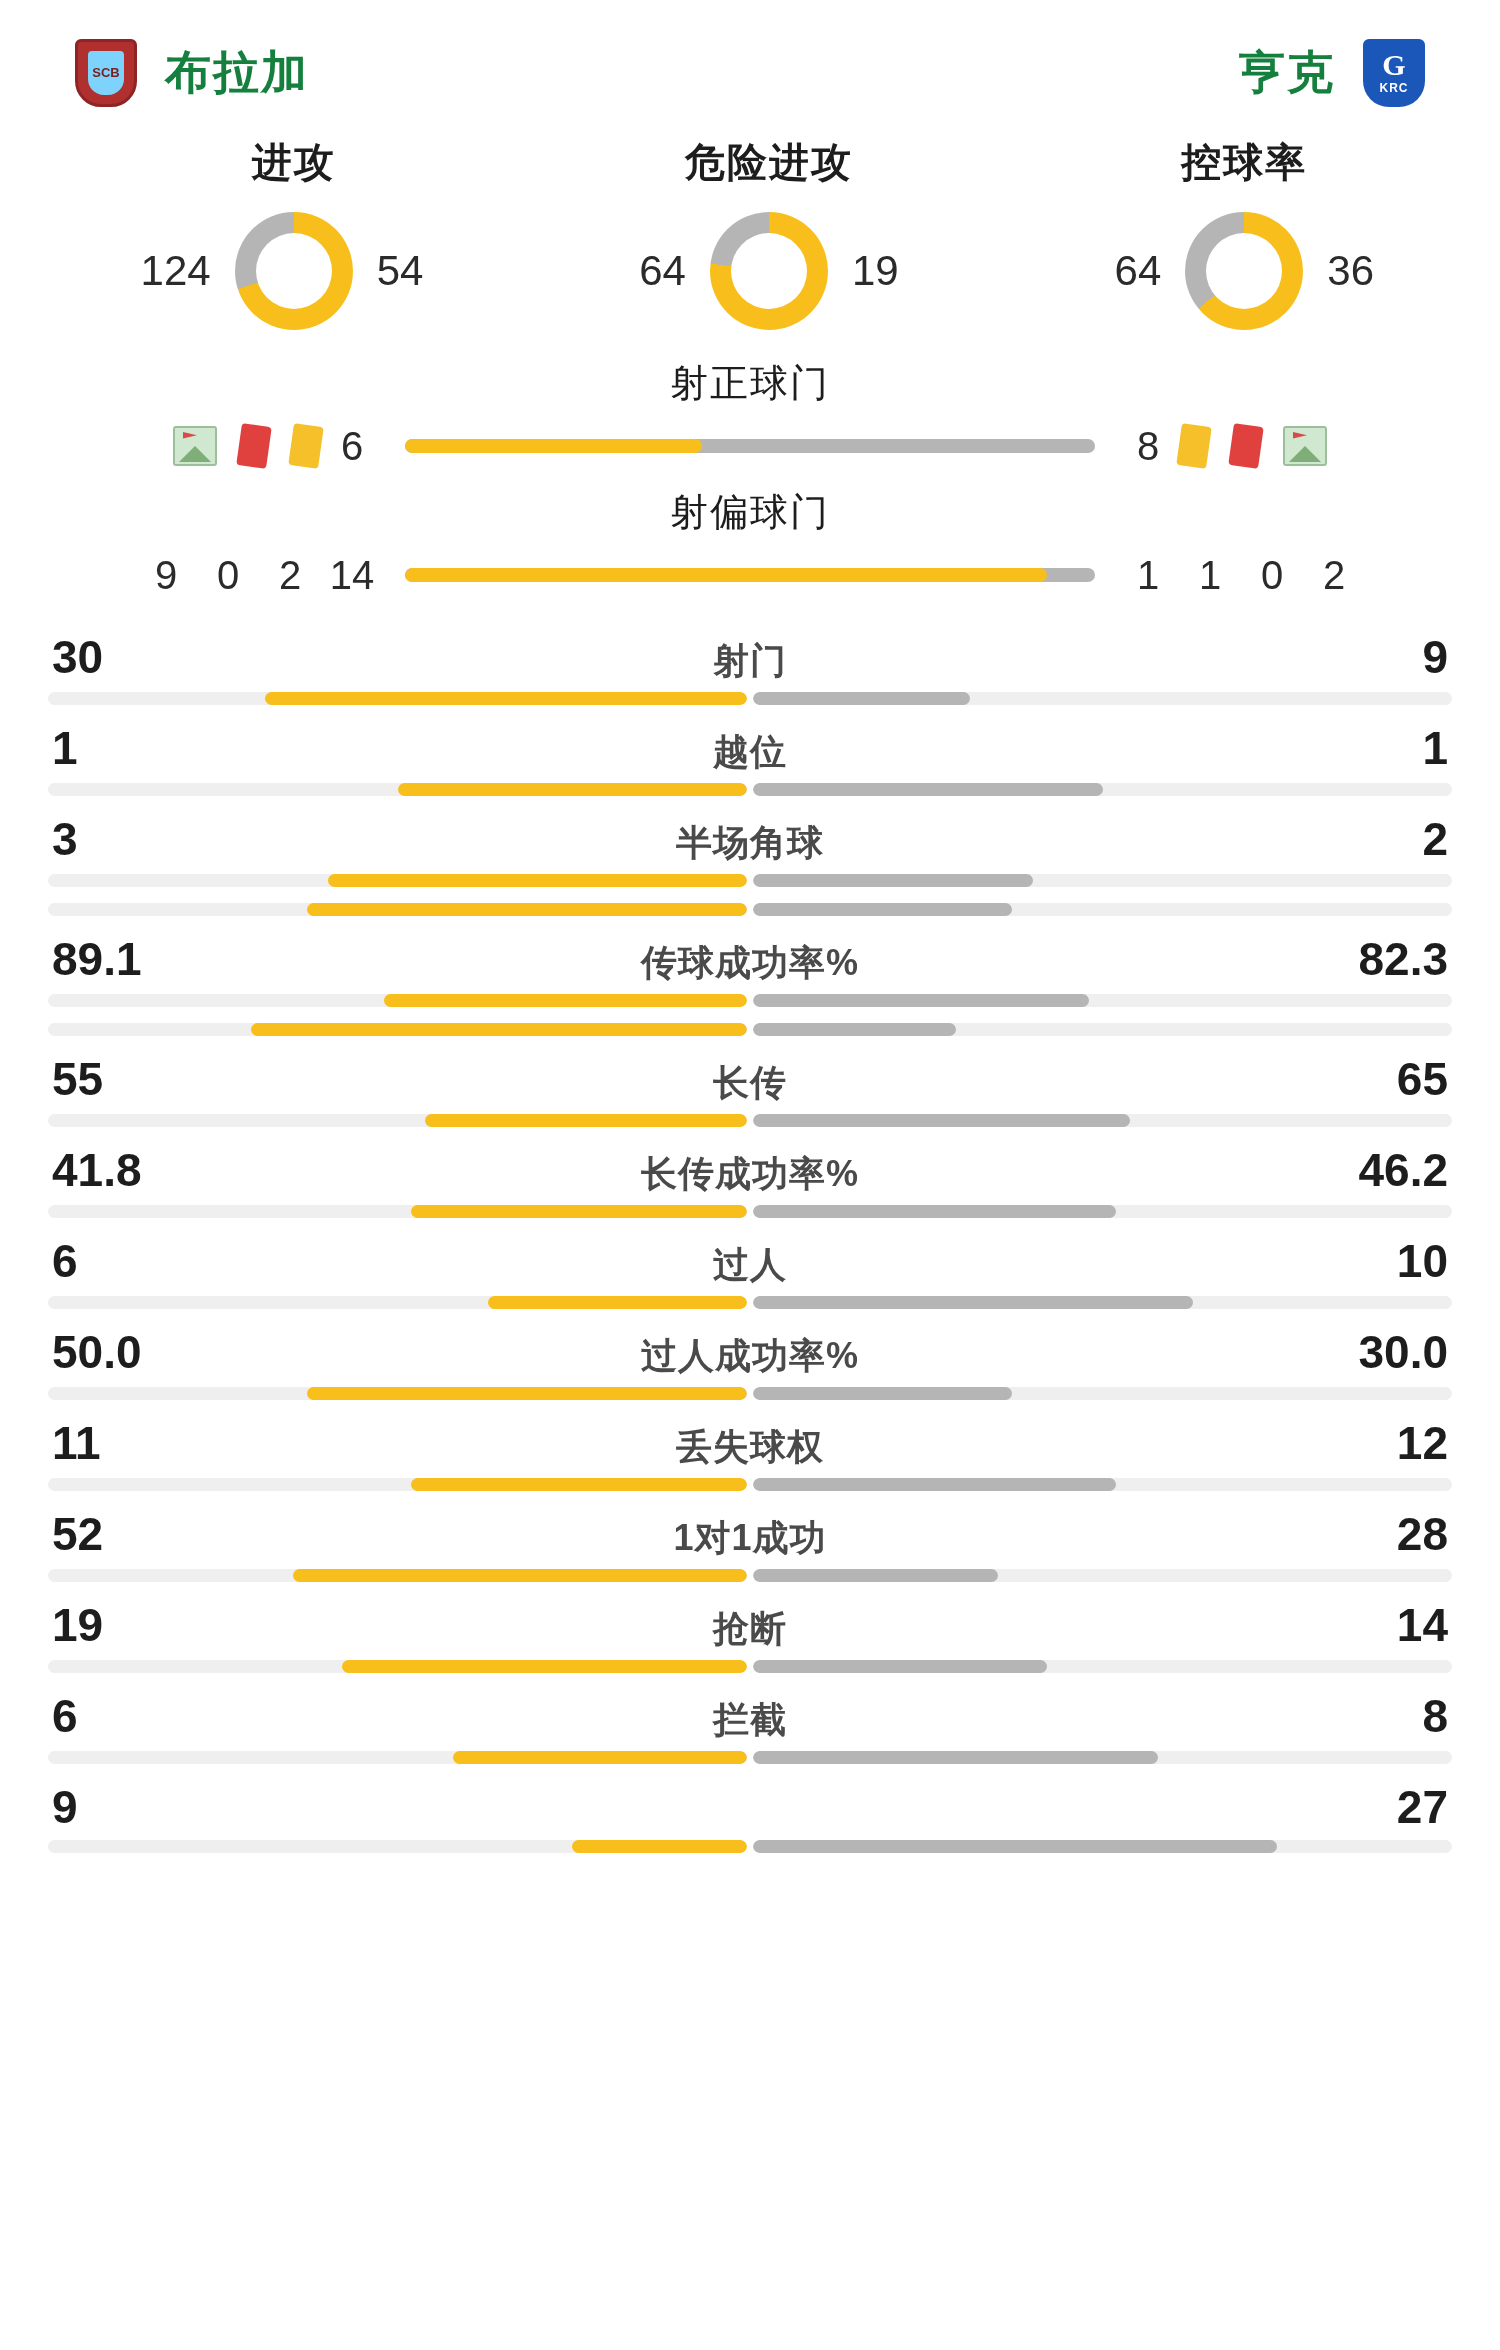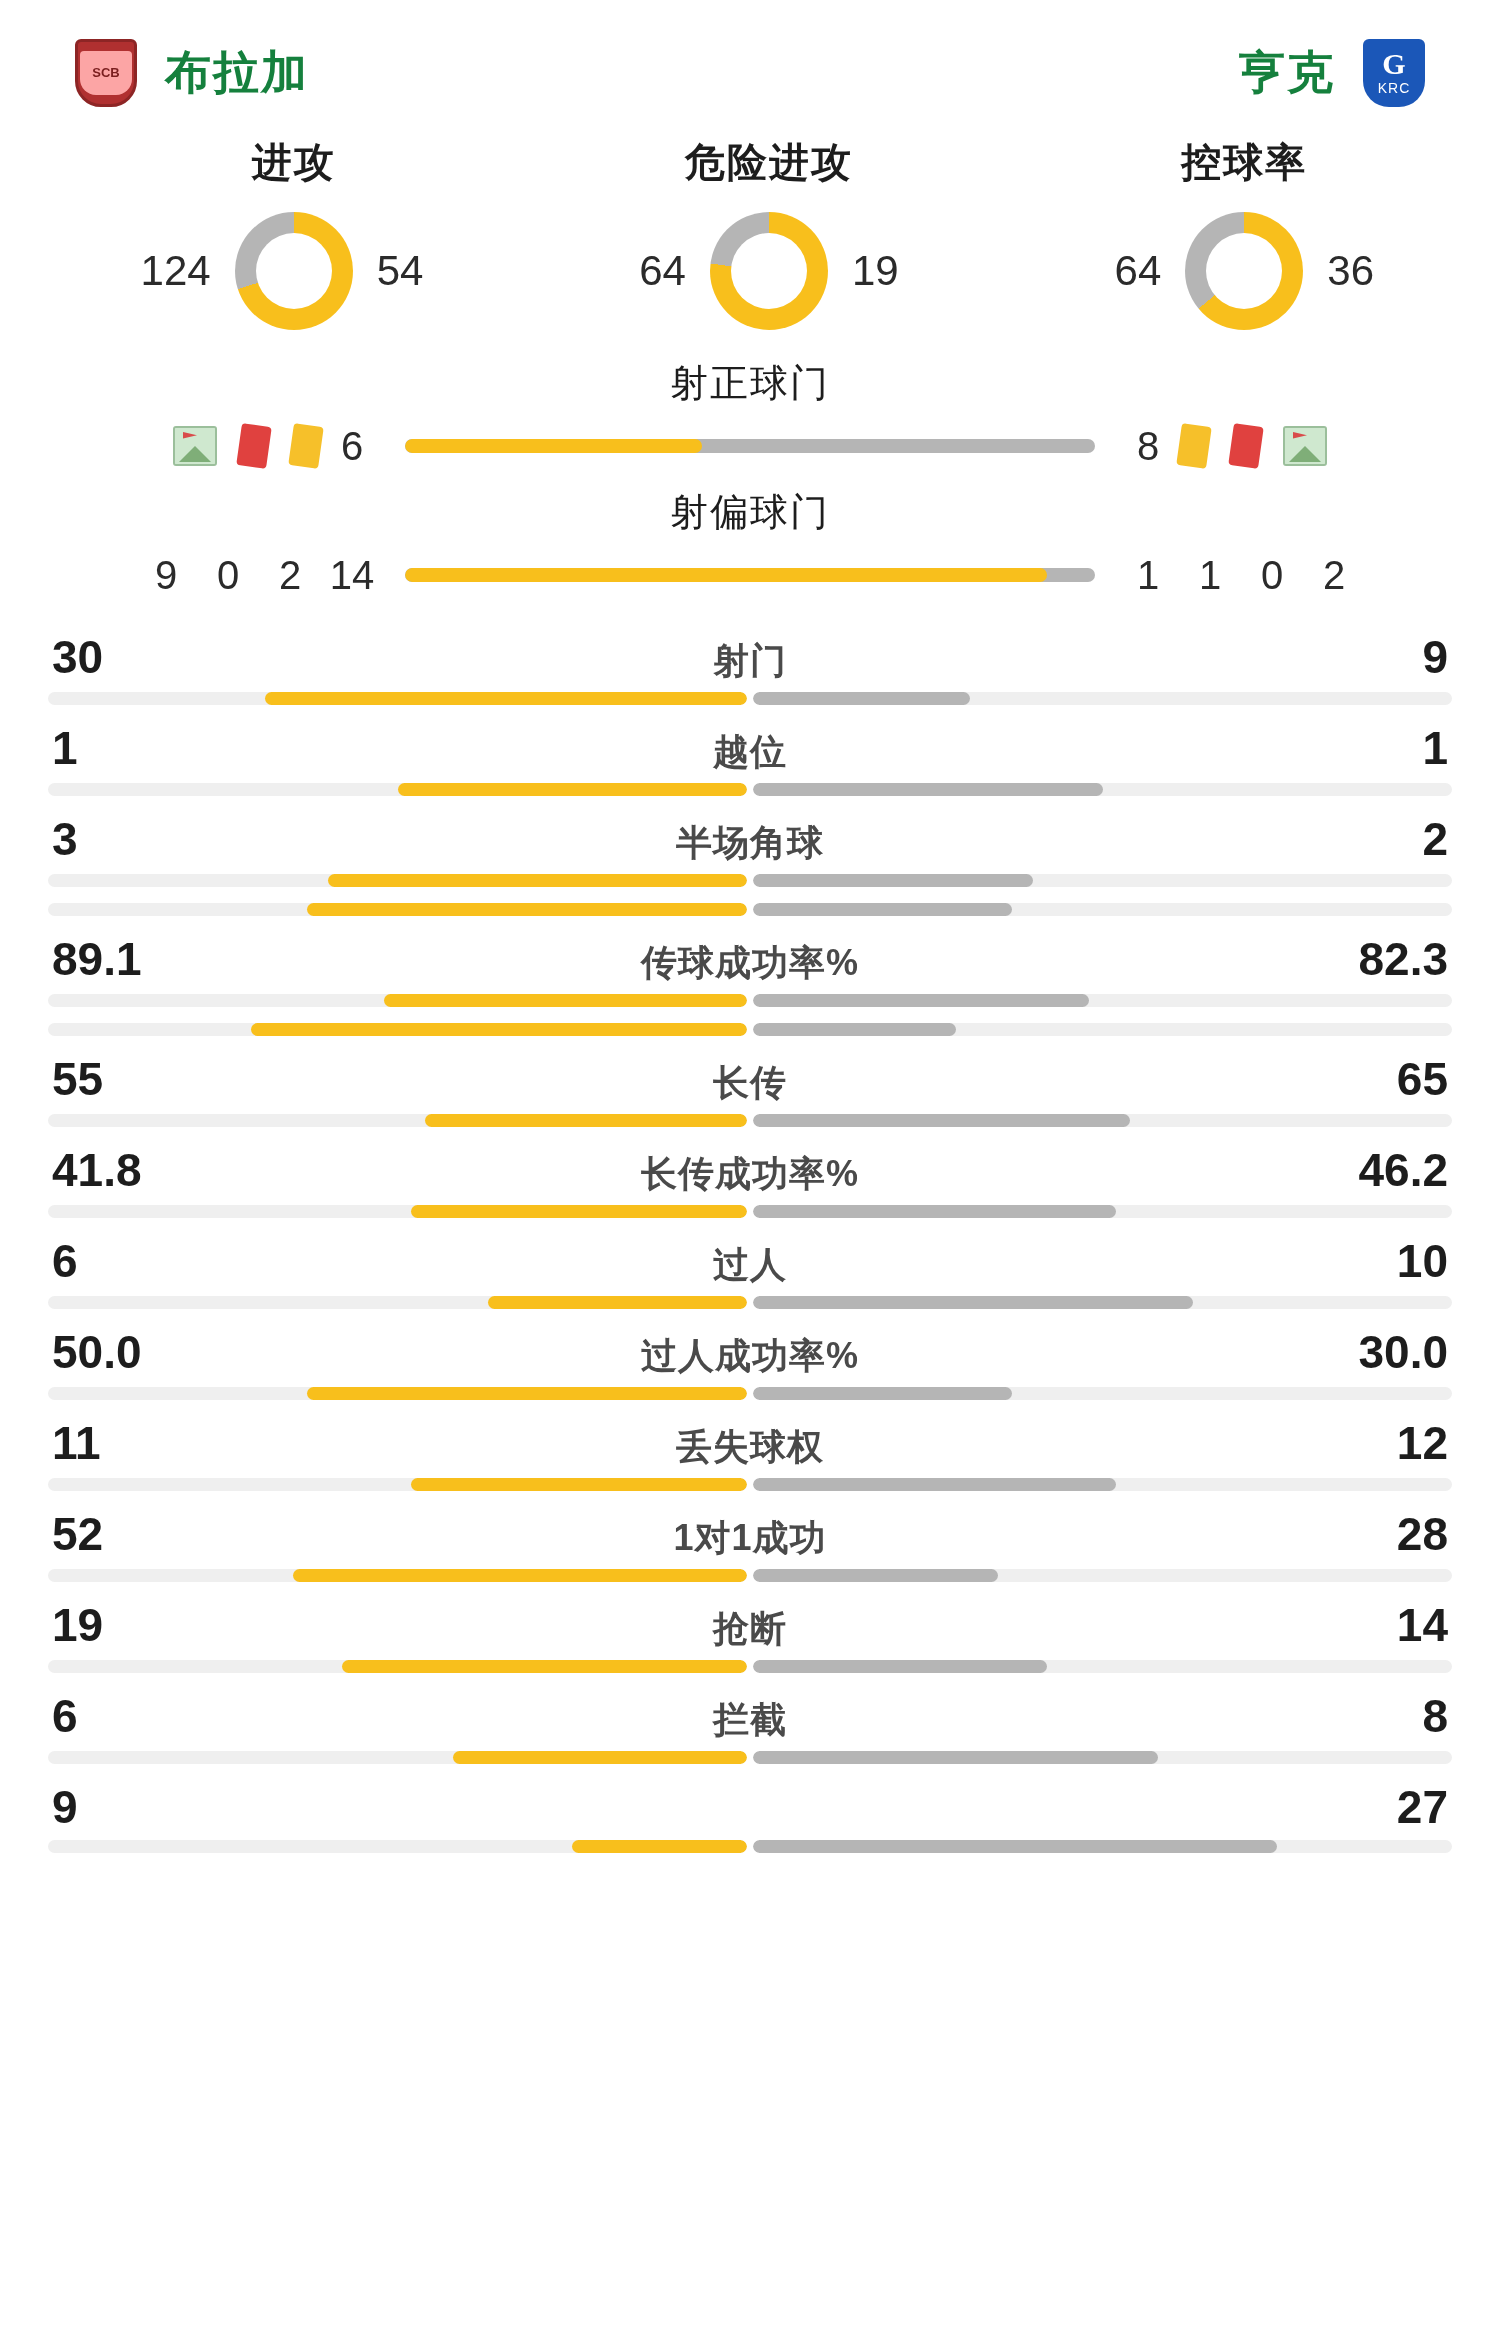--- a/index.html
+++ b/index.html
@@ -49,9 +49,9 @@
     justify-content: center;
   }
   .crest-home .inner {
-    width: 52px;
+    width: 36px;
     height: 44px;
-    background: #fca5a5;
+    background: #7dd3fc;
     border-radius: 4px 4px 16px 16px;
     display: flex;
     align-items: center;

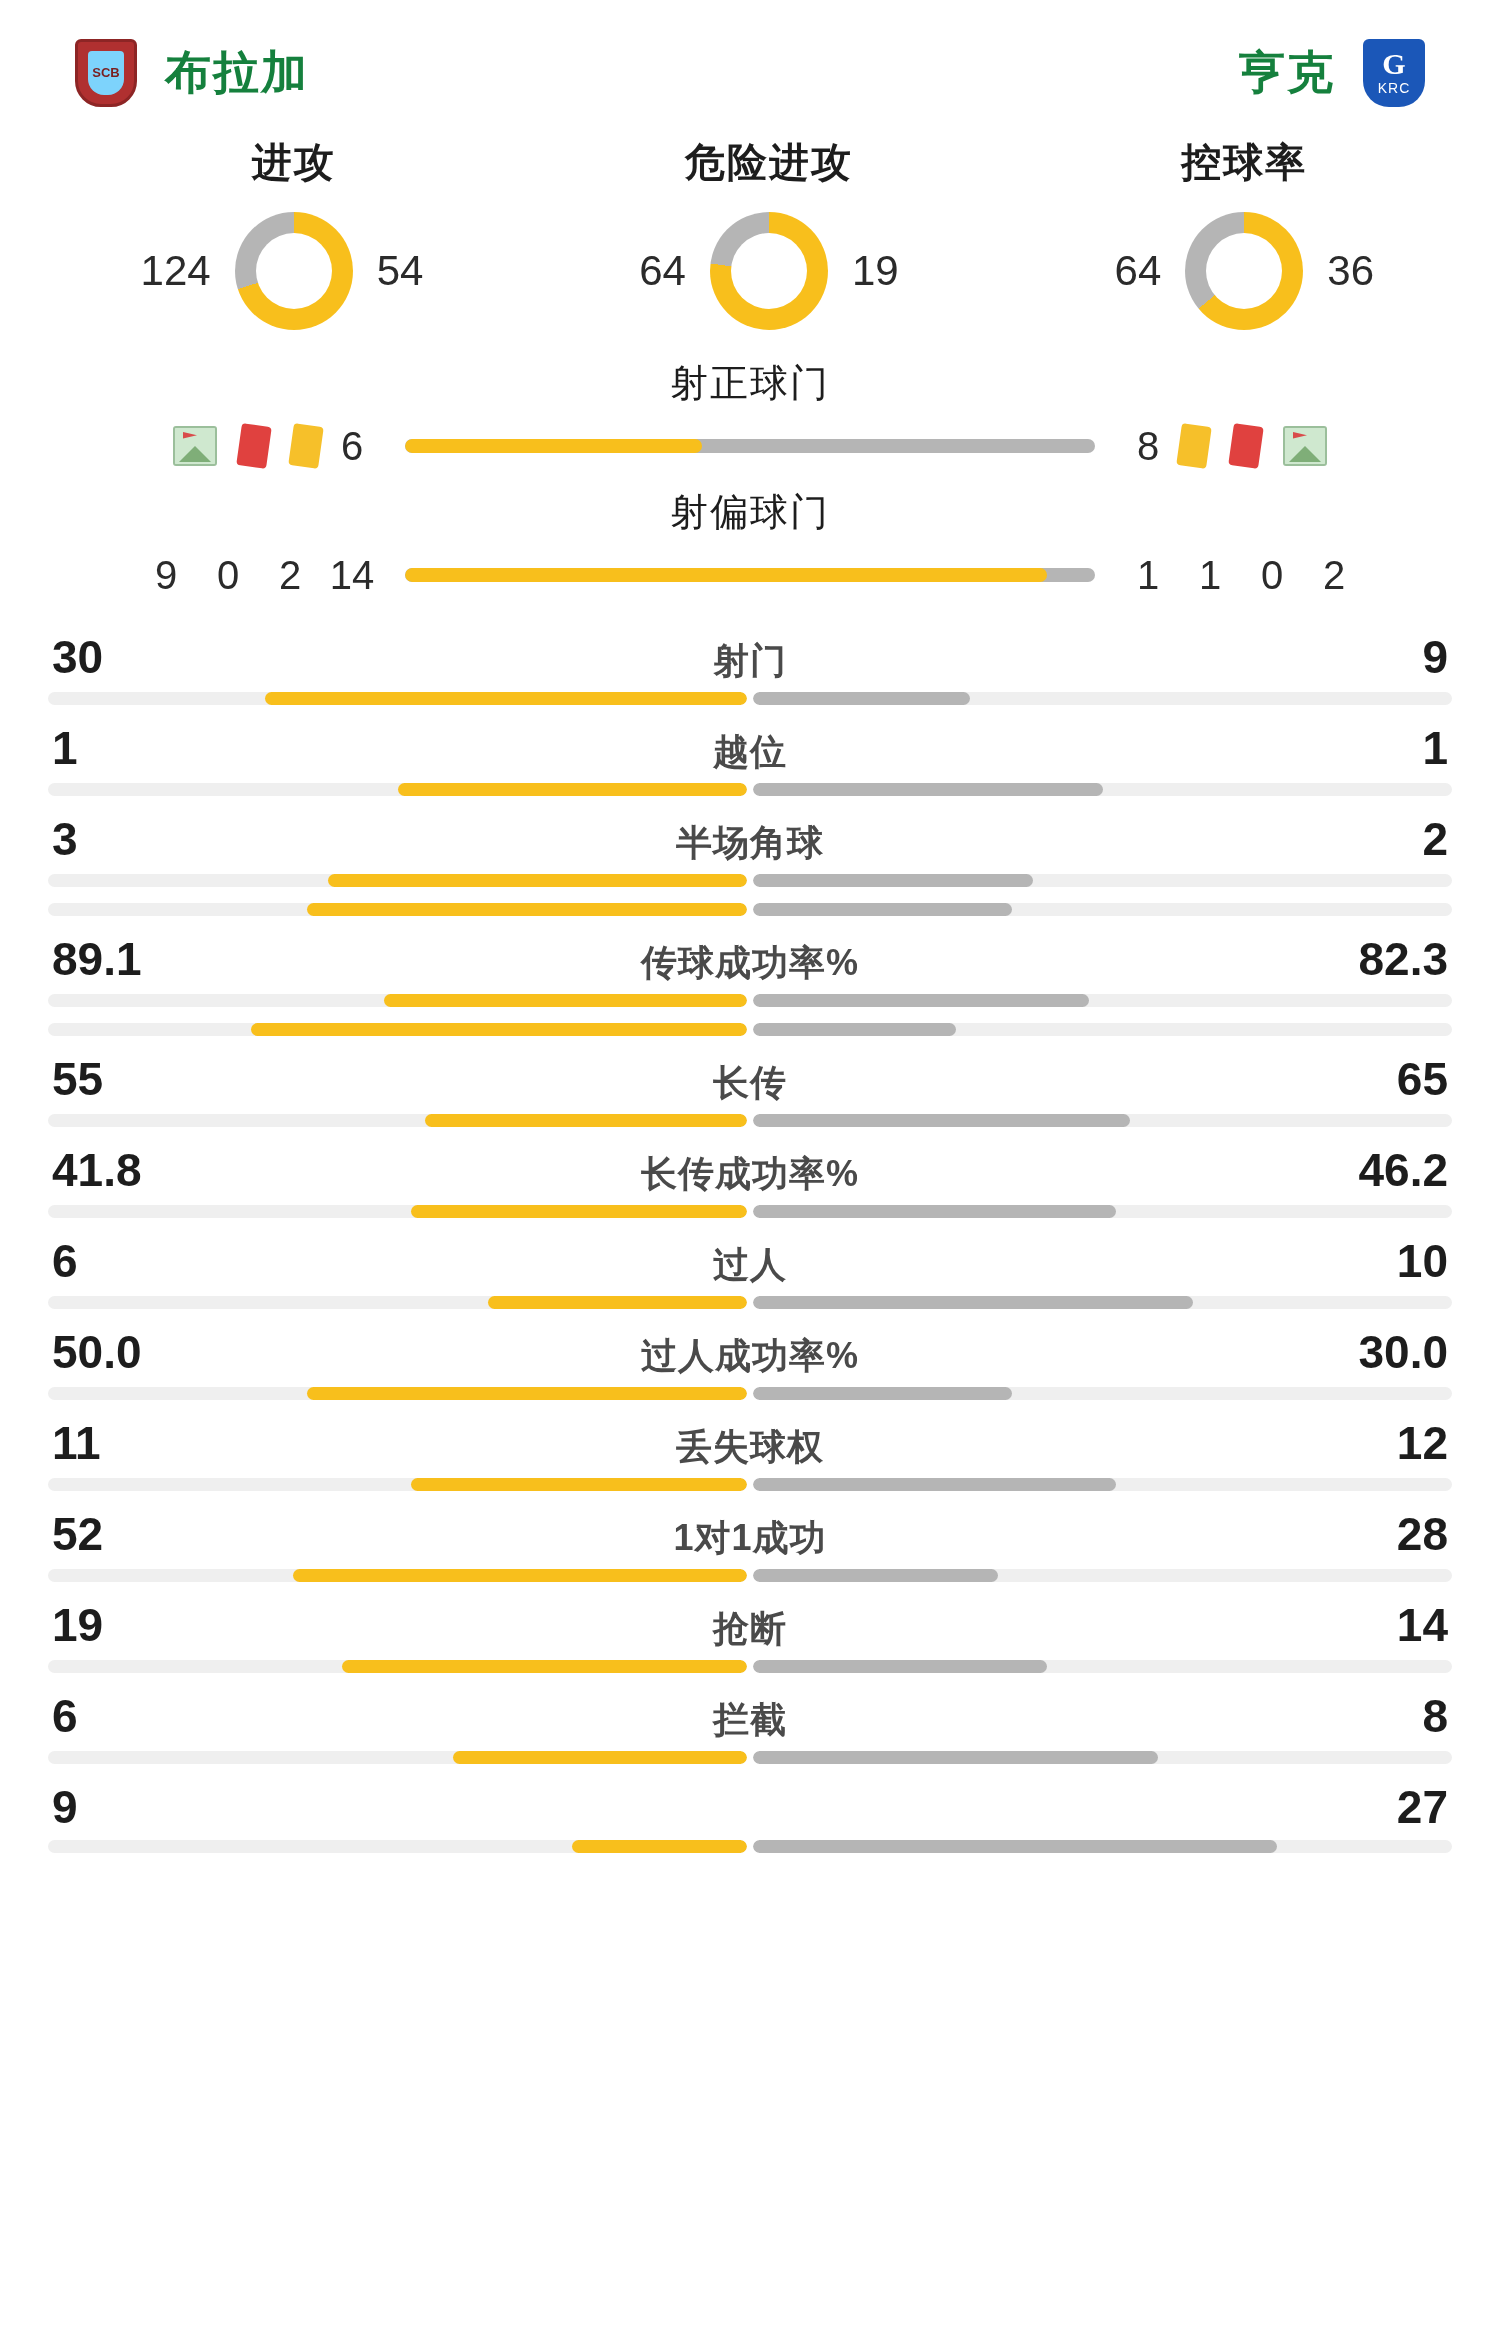--- a/index.html
+++ b/index.html
@@ -76,9 +76,10 @@
     font-family: "Liberation Serif", serif;
   }
   .crest-away .sub {
-    font-size: 14px;
+    font-size: 12px;
     letter-spacing: 1px;
     margin-top: 1px;
+    font-weight: bold;
   }
 
   

